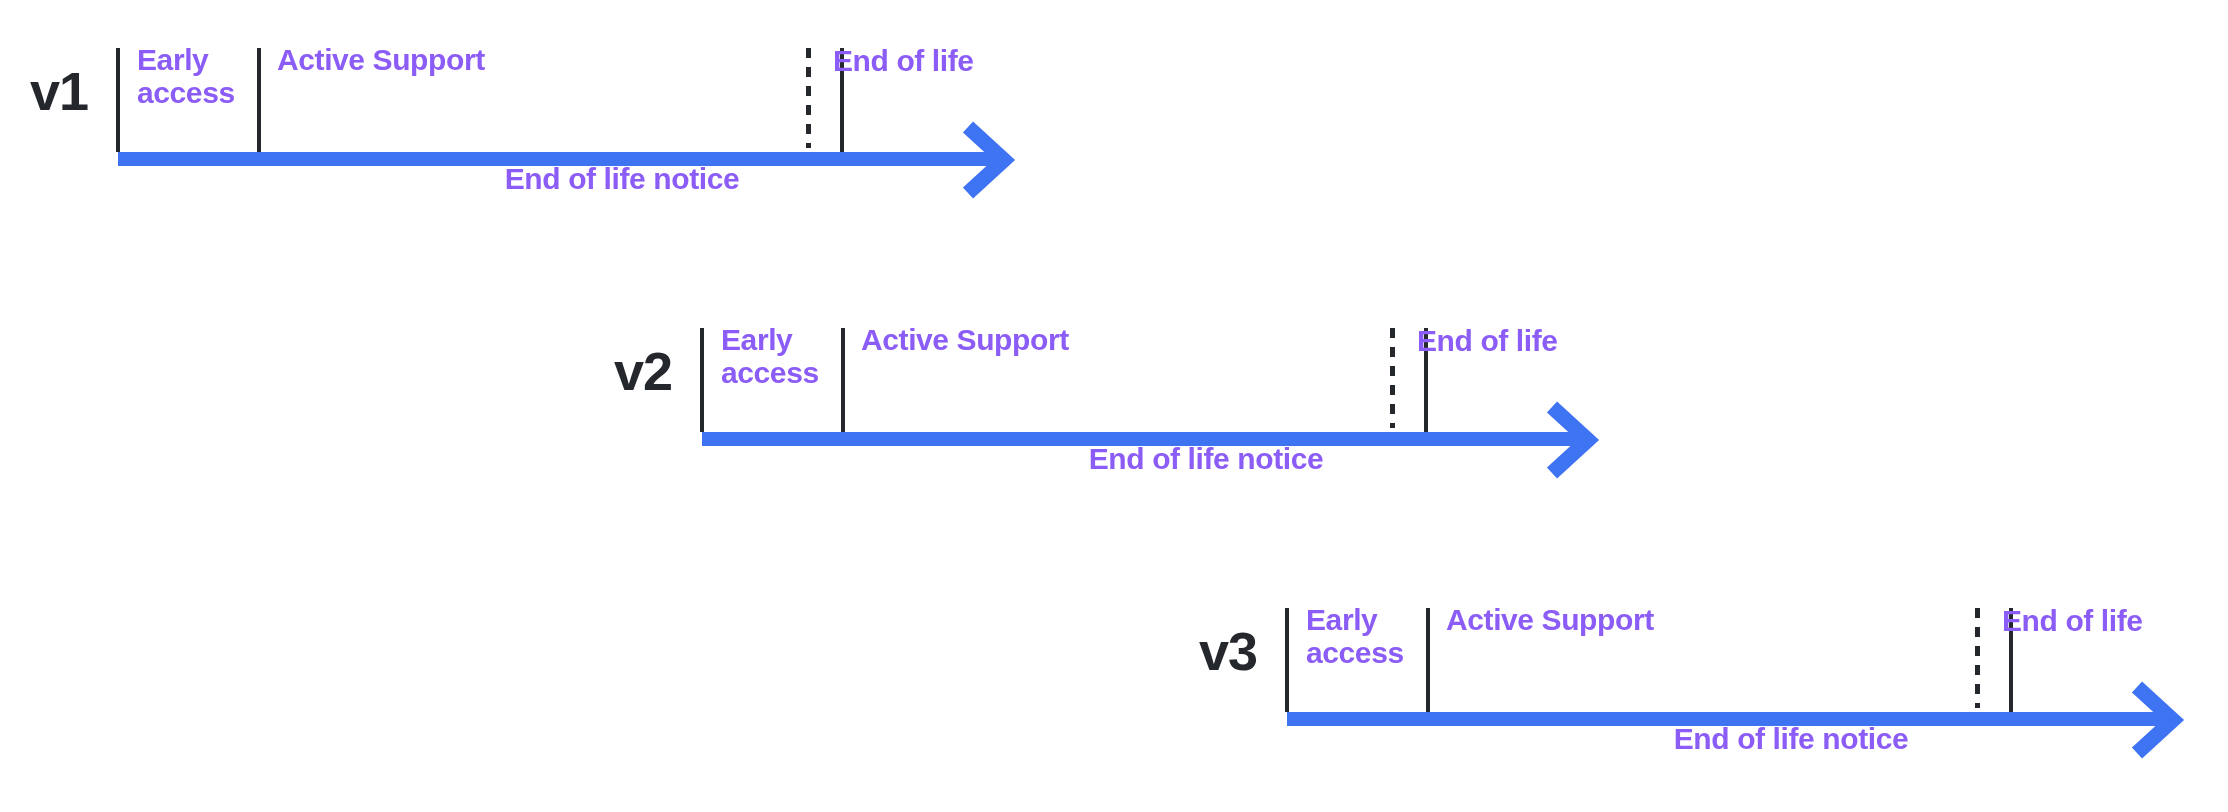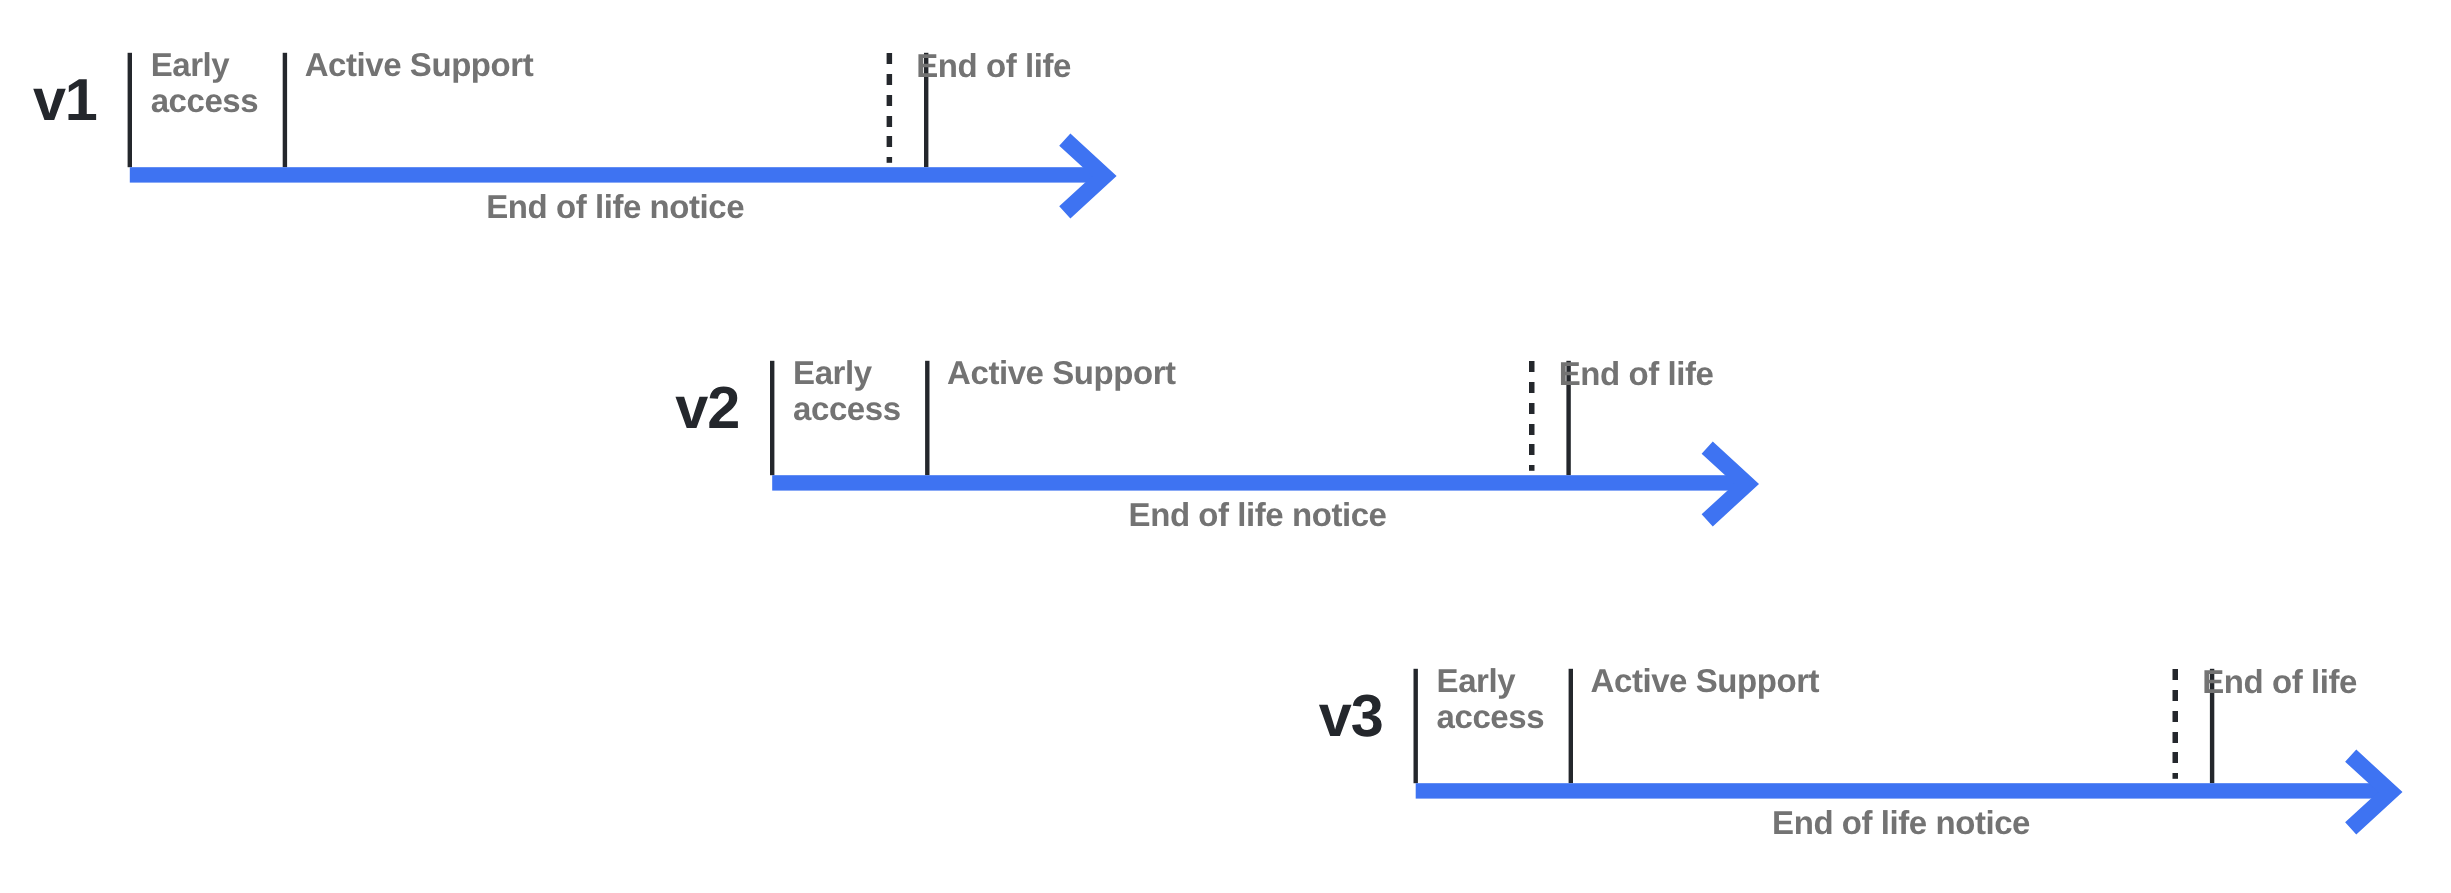--- a/index.html
+++ b/index.html
@@ -85,7 +85,7 @@
     line-height: 33px;
     font-weight: 700;
     letter-spacing: -0.4px;
-    color: #737373;
+    color: #8b5cf6;
     white-space: nowrap;
   }
   .label-early {

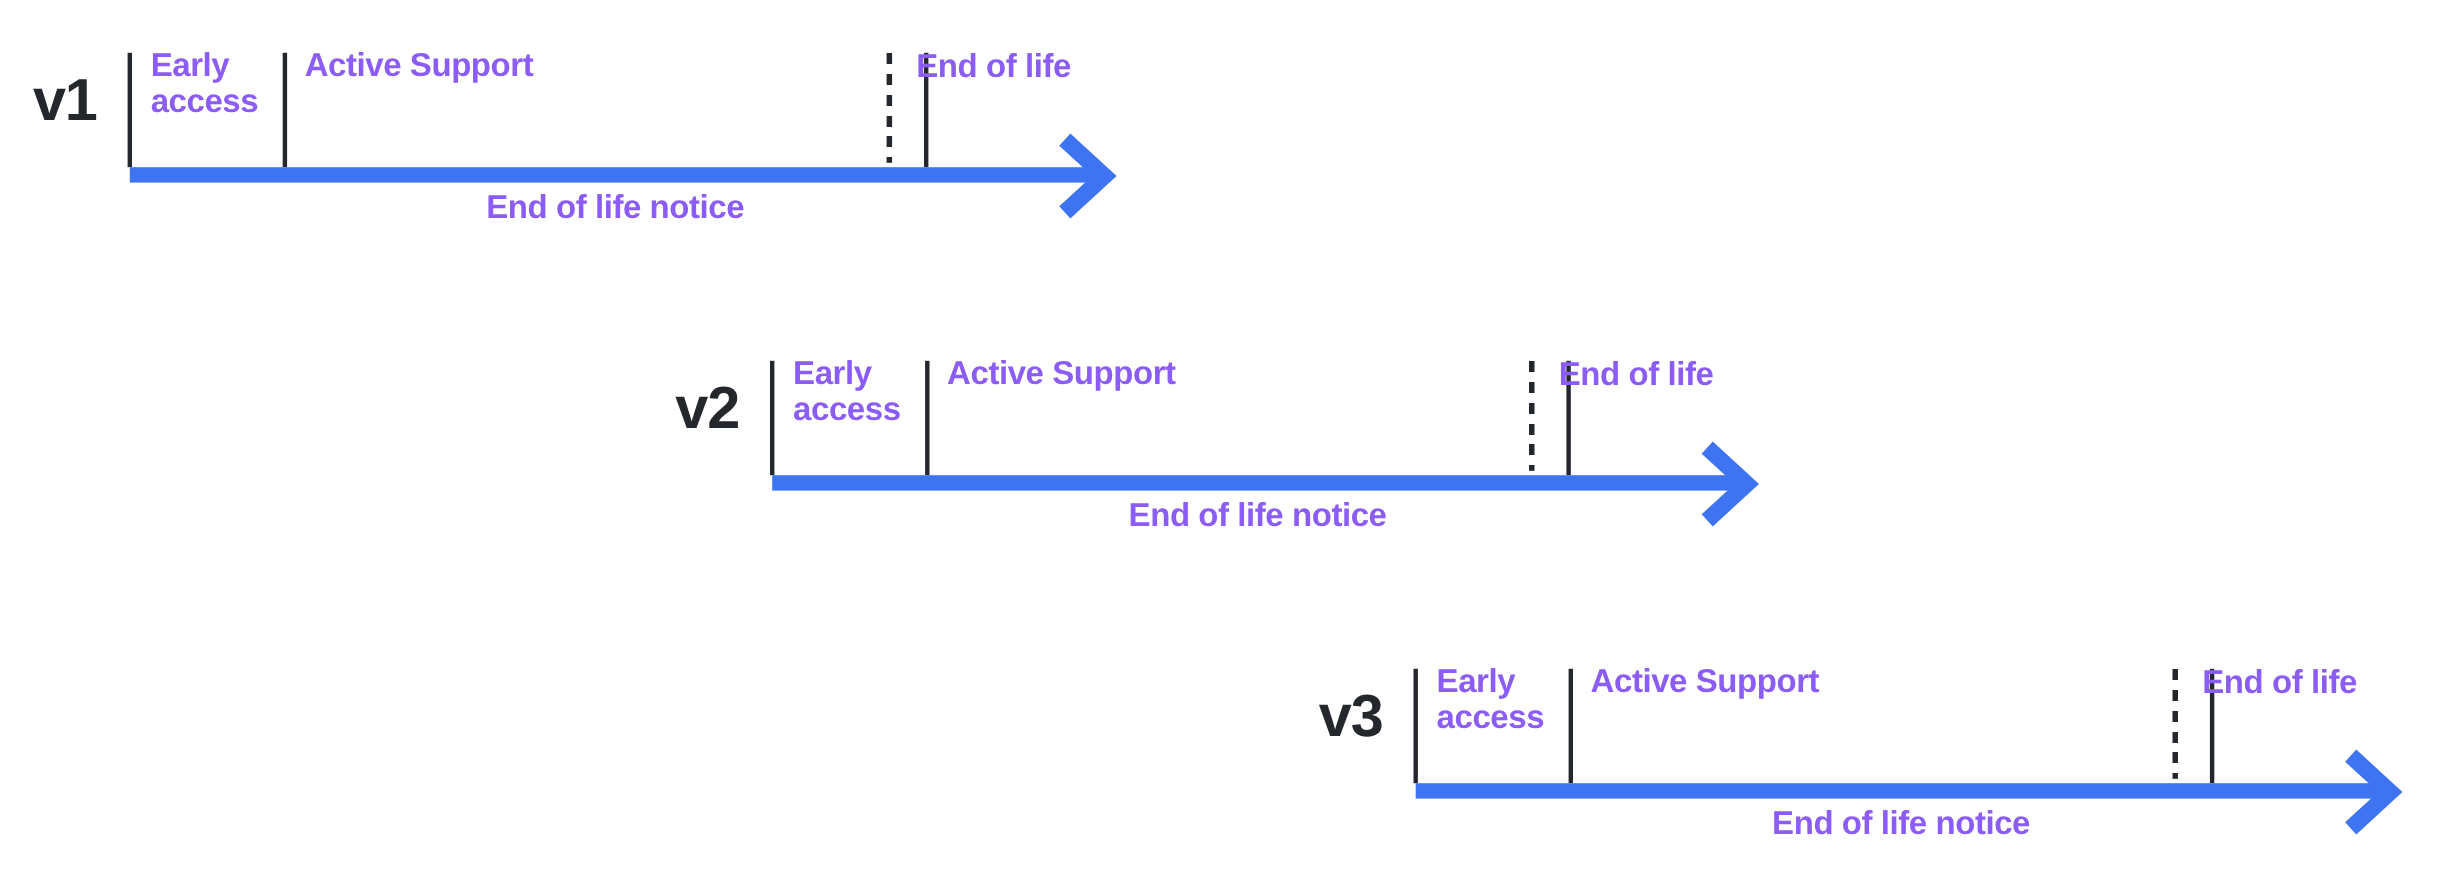--- a/index.html
+++ b/index.html
@@ -105,9 +105,9 @@
   }
   .label-notice {
     left: 324px;
-    top: 124px;
+    top: 114px;
     width: 360px;
-    text-align: left;
+    text-align: center;
   }
 </style>
 </head>

